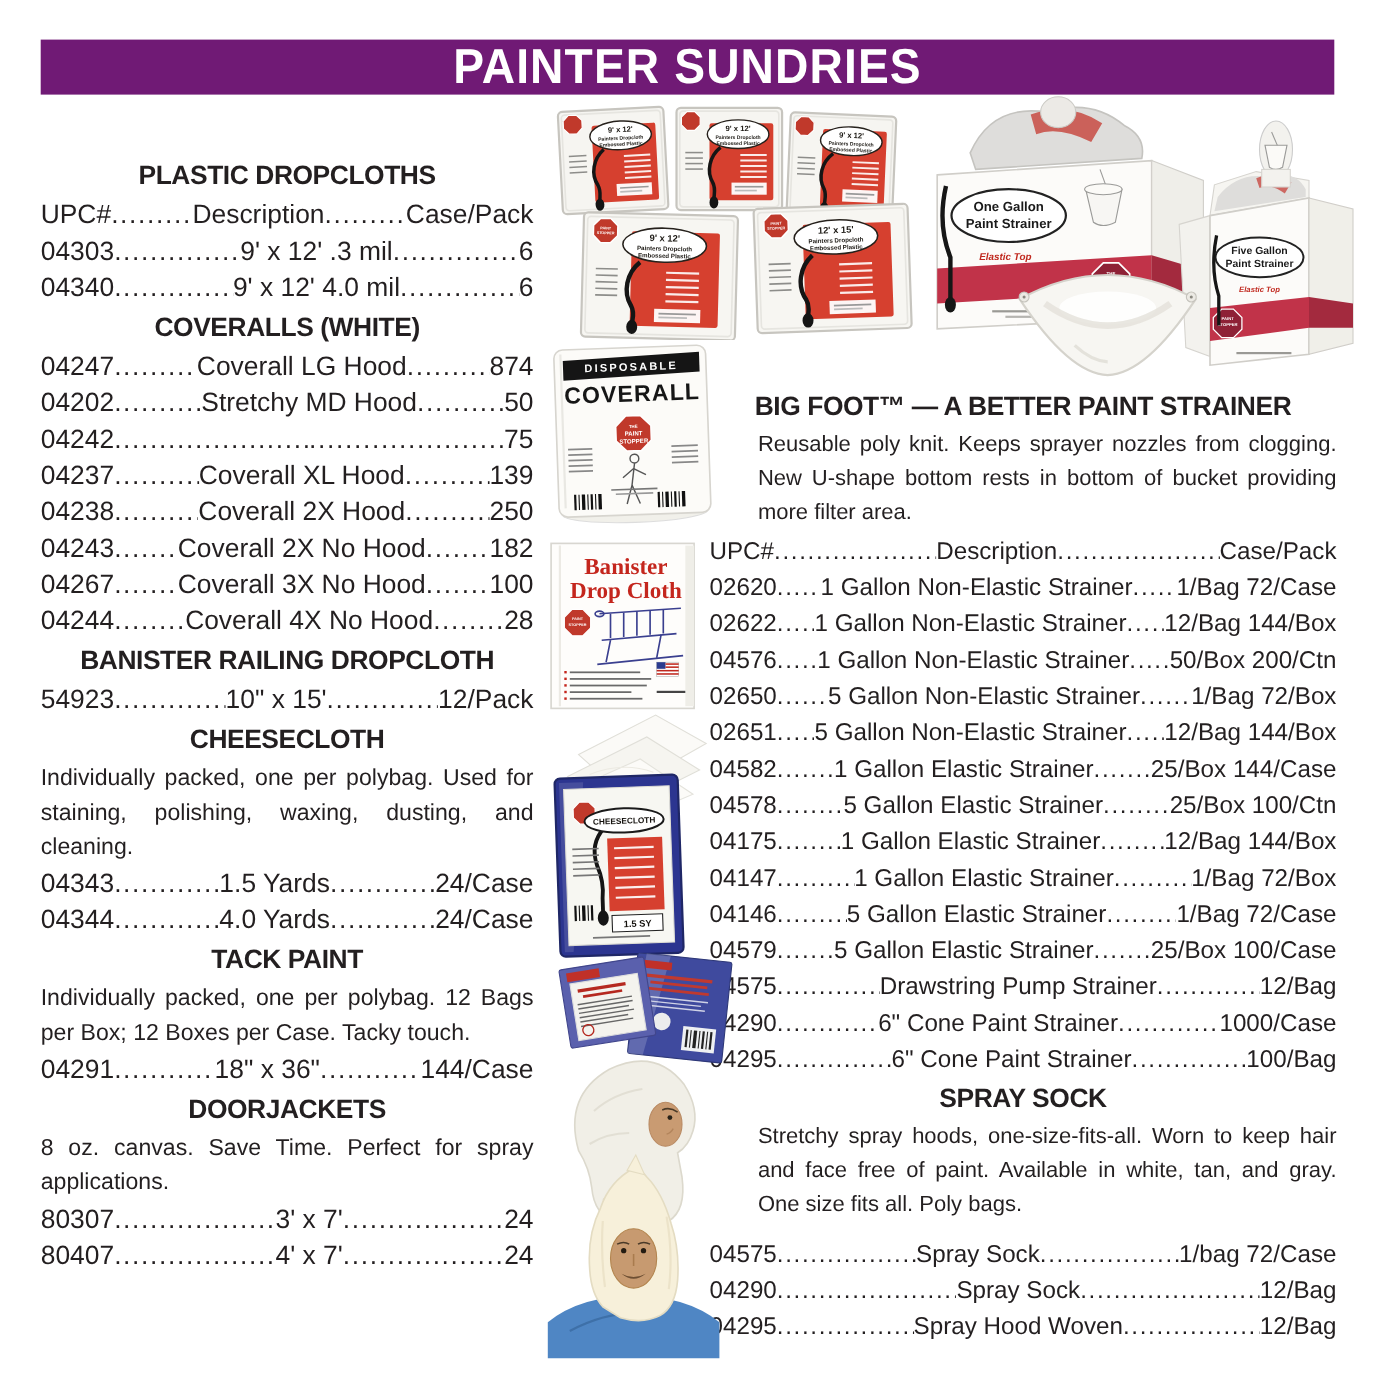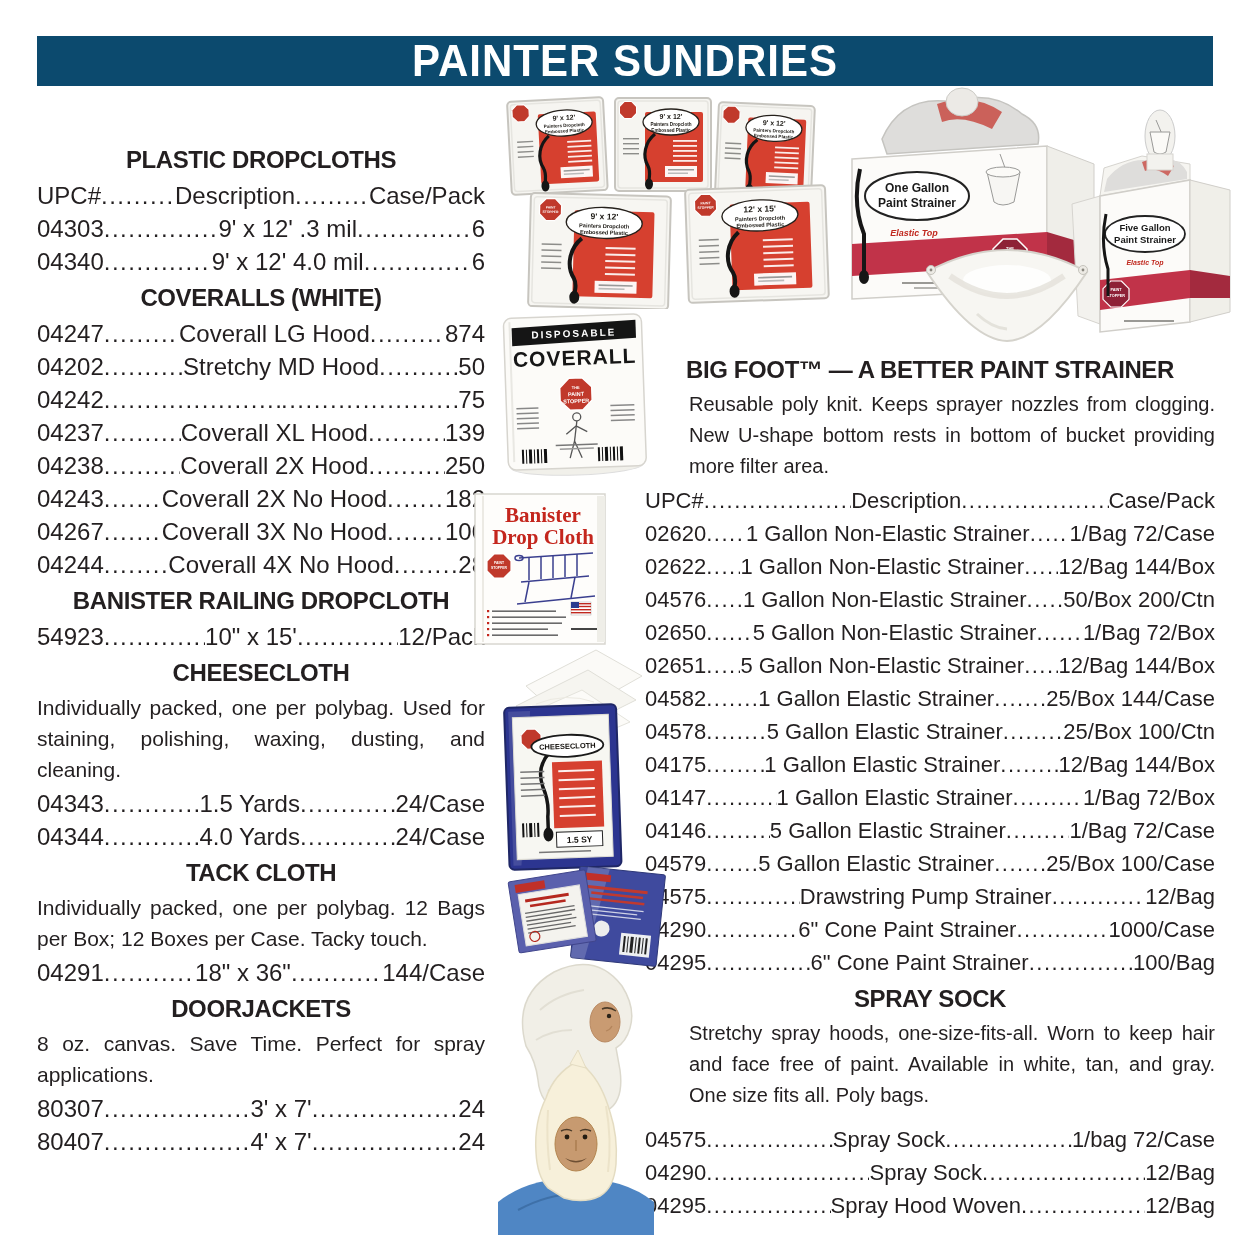--- a/index.html
+++ b/index.html
@@ -5,7 +5,7 @@
   html,body{margin:0;padding:0;background:#ffffff;}
   .page{position:relative;width:1250px;height:1250px;background:#ffffff;overflow:hidden;
         font-family:"Liberation Sans",sans-serif;color:#231f20;}
-  .title-bar{position:absolute;left:37px;top:36px;width:1176px;height:50px;background:#0c4a6e;
+  .title-bar{position:absolute;left:37px;top:36px;width:1176px;height:50px;background:#701a75;
              display:flex;align-items:center;justify-content:center;}
   .title-bar .title-text{color:#ffffff;font-size:42px;font-weight:bold;letter-spacing:1px;transform:scaleY(1.06);}
   .col-left{position:absolute;left:37px;top:140px;width:448px;}

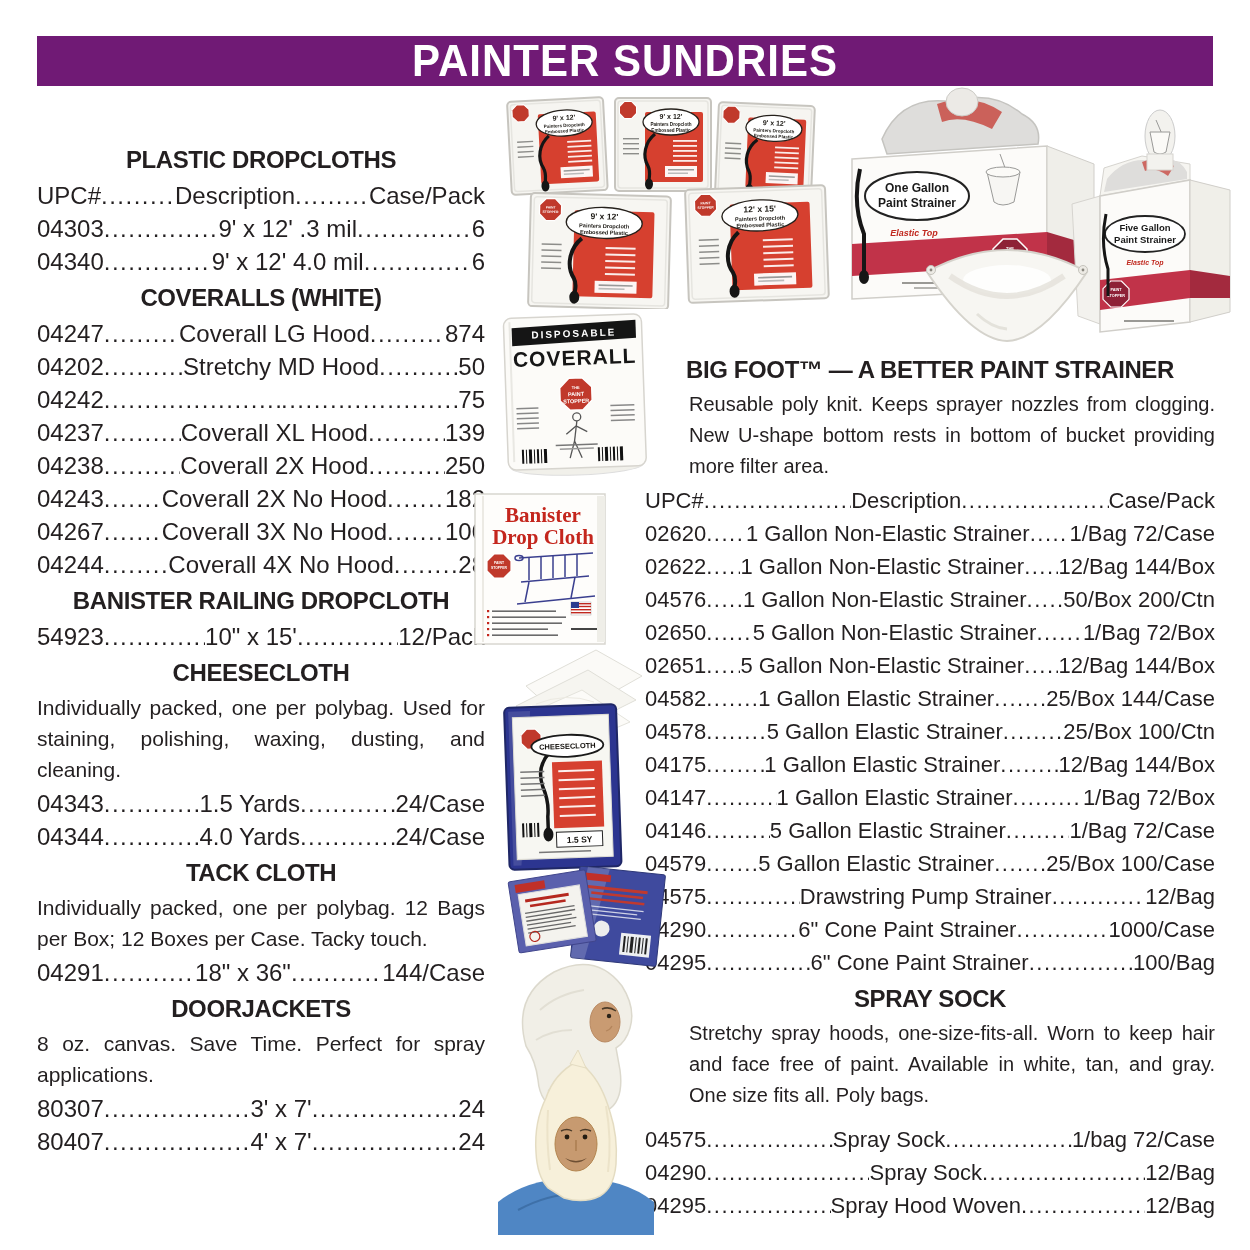--- a/index.html
+++ b/index.html
@@ -575,7 +575,7 @@
     </svg>
   </figure>
 
-  <figure style="left:471px;top:490px;width:140px;height:162px;">
+  <figure style="left:497px;top:490px;width:140px;height:162px;">
     <svg viewBox="0 0 140 162">
       <rect x="4" y="4" width="130" height="150" fill="#fefdfb" stroke="#d8d6d0" stroke-width="1.5"></rect>
       <rect x="126" y="6" width="8" height="146" fill="#efeee8"></rect>

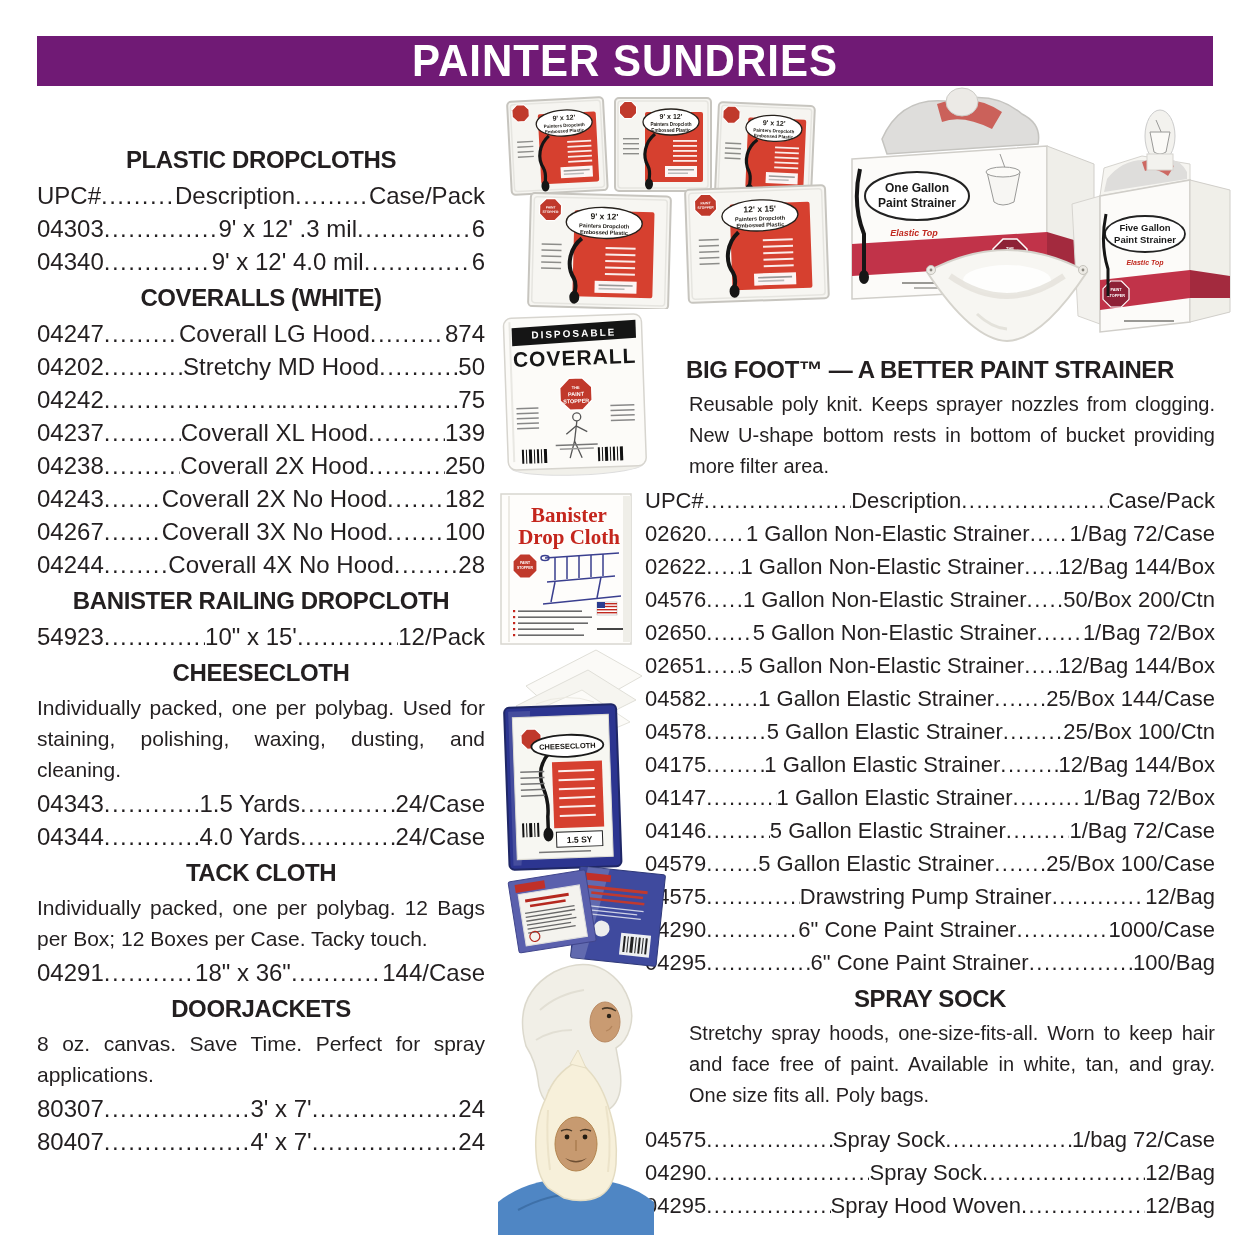--- a/index.html
+++ b/index.html
@@ -149,7 +149,7 @@
       </div>
       </div>
 
-    <div class="sec-heading">TACK CLOTH</div>
+    <div class="sec-heading">TACK PAINT</div>
     <div class="para">Individually packed, one per polybag. 12 Bags per Box; 12 Boxes per Case. Tacky touch.</div>
     <div>
         <div class="row">

